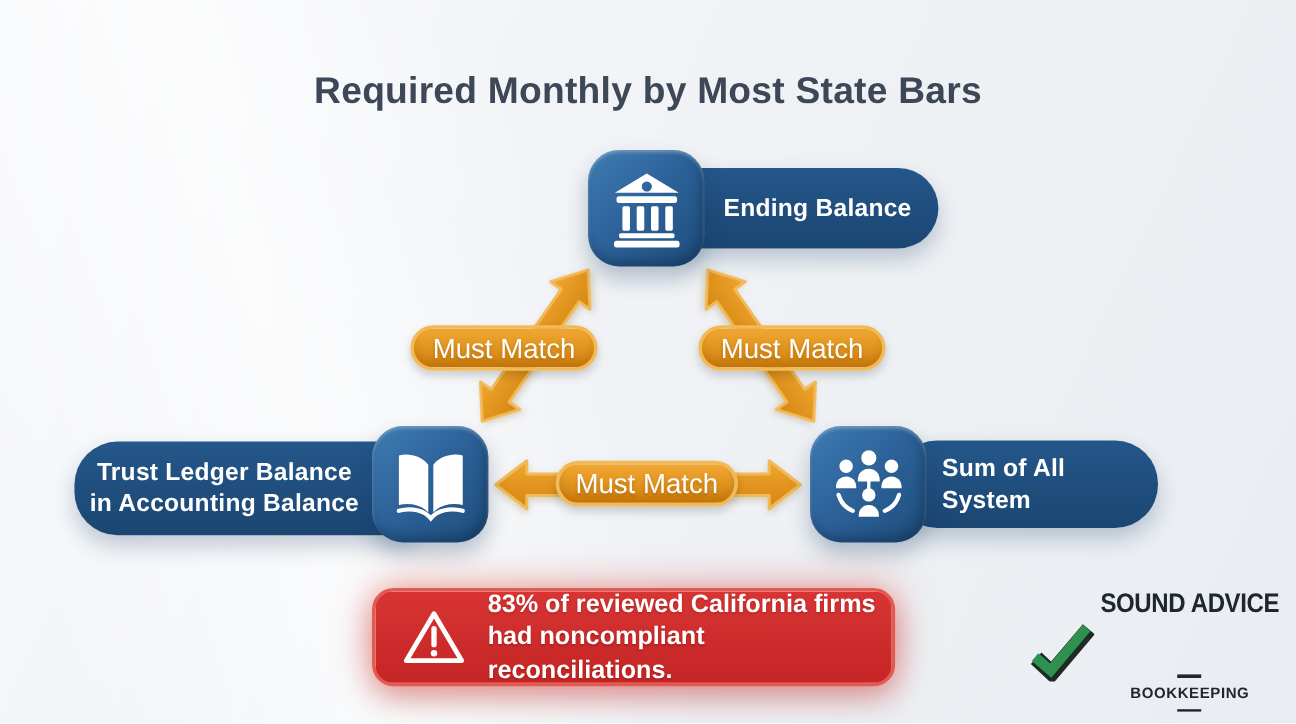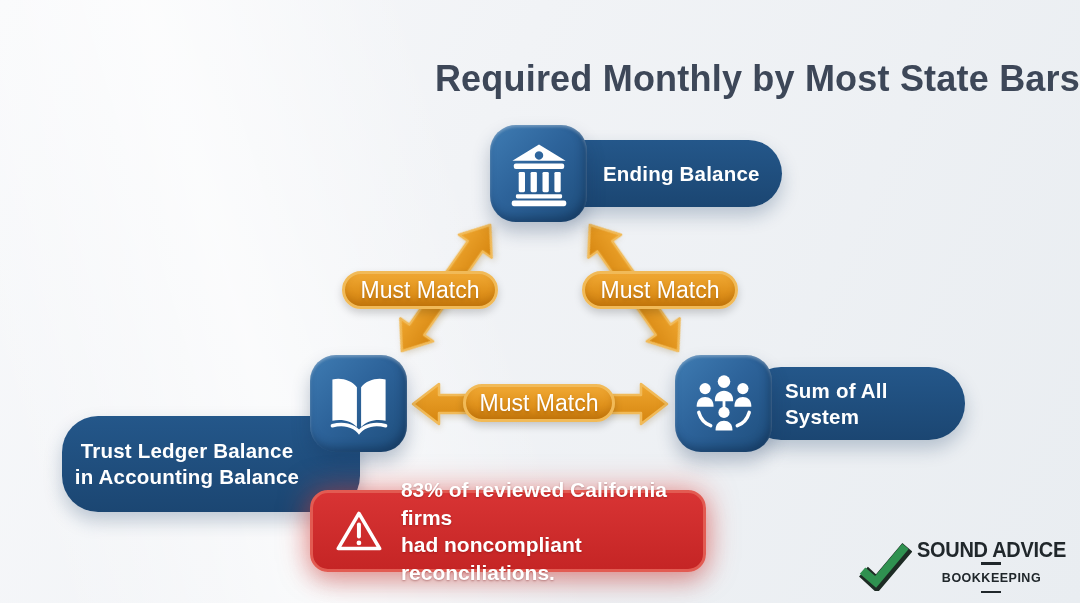--- a/index.html
+++ b/index.html
@@ -17,8 +17,8 @@
   }
 
   .title {
-    position:absolute; left:0; right:0; top:58; top:58px; text-align:right;
-    font-size:36px; font-weight:700; color:#3d4758; letter-spacing:.2px; z-index:6;
+    position:absolute; left:0; right:0; top:58; top:58px; text-align:center;
+    font-size:31px; font-weight:700; color:#3d4758; letter-spacing:.2px; z-index:6;
   }
 
   

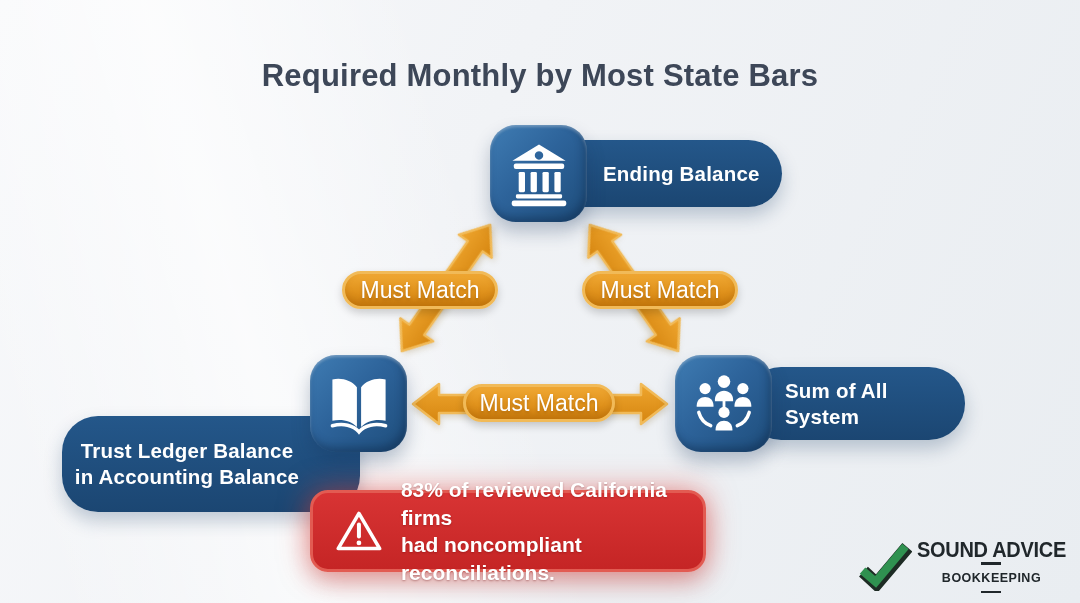--- a/index.html
+++ b/index.html
@@ -49,7 +49,7 @@
     font-weight:600; font-size:20.5px; line-height:26px; letter-spacing:.2px;
   }
   .pill-bank    { left:545px; top:140px; width:237px; height:67px; padding-left:58px; }
-  .pill-ledger  { left:62px;  top:368px; width:298px; height:96px;margin-top:48px; }
+  .pill-ledger  { left:62px;  top:368px; width:298px; height:78px; }
   .pill-ledger .lines { width:250px; text-align:center; }
   .pill-clients { left:745px; top:367px; width:220px; height:73px; padding-left:40px; }
 

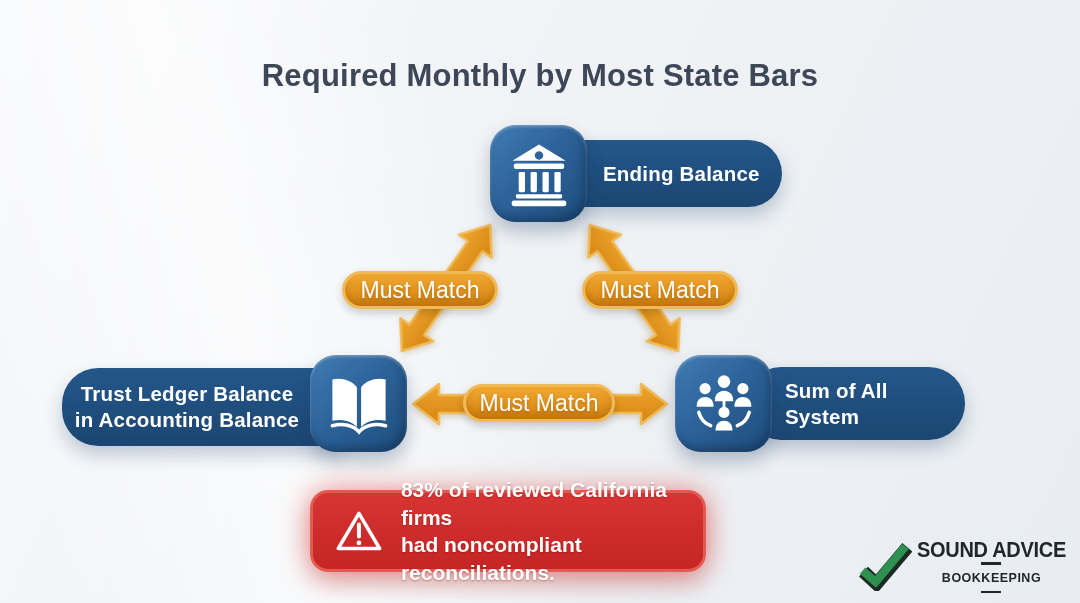--- a/index.html
+++ b/index.html
@@ -68,7 +68,7 @@
 
   
   .warning {
-    position:absolute; z-index:5; left:310px; top:490px; width:396px; height:82px;
+    position:absolute; z-index:5; left:310px; top:490px; width:436px; height:82px;
     border-radius:18px; background:linear-gradient(180deg,#d83434 0%,#c52525 100%);
     border:3px solid #e25b52;
     box-shadow:0 0 30px rgba(228,62,55,.55), 0 12px 22px rgba(150,30,30,.22);

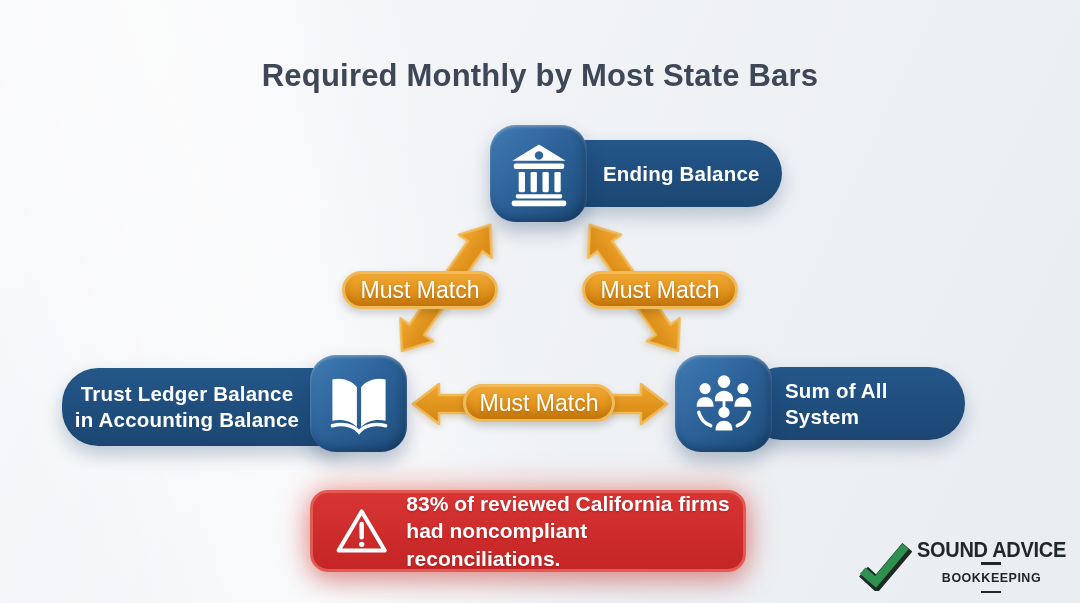--- a/index.html
+++ b/index.html
@@ -78,7 +78,7 @@
 
   
   .logo { position:absolute; z-index:6; right:14px; bottom:10px; display:flex; align-items:center; gap:5px; }
-  .logo-text { display:flex; flex-direction:column; align-items:center; }
+  .logo-text { display:flex; flex-direction:column; align-items:center;gap:46px; }
   .logo-name { font-size:20px; font-weight:800; color:#20272b; letter-spacing:-.3px; transform:scale(1,1.12); white-space:nowrap; }
   .logo-sub-row { display:flex; align-items:center; gap:6px; margin-top:1px;flex-direction:column; }
   .logo-sub { font-size:12.5px; font-weight:800; color:#20272b; letter-spacing:.5px; }

